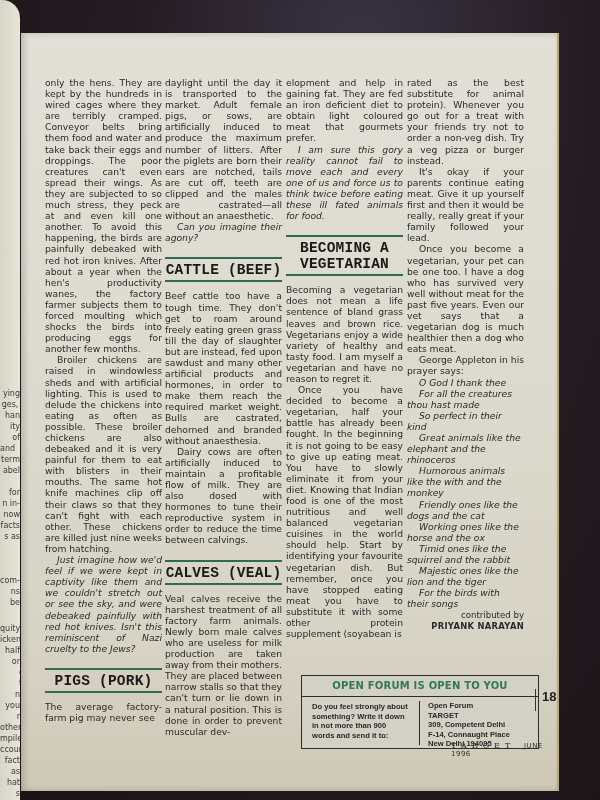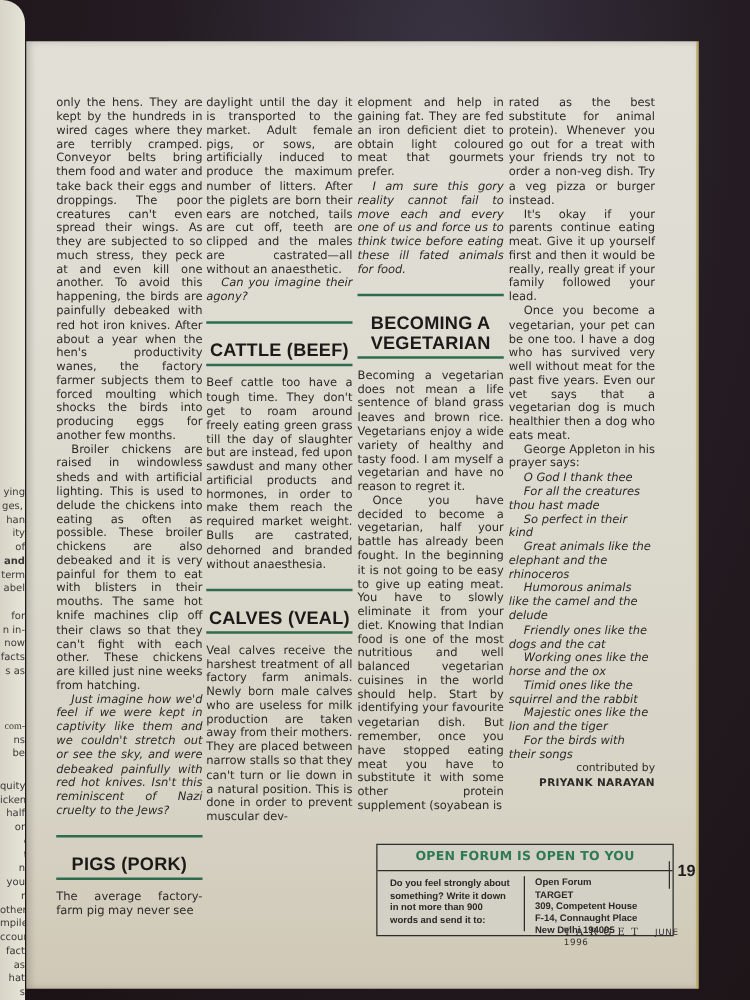--- a/index.html
+++ b/index.html
@@ -21,7 +21,7 @@
   .col p.it{font-style:italic;}
   .col p.poem{font-style:italic;text-indent:12px;text-align:left;}
   .head{margin:14px 0 8px 0;border-top:2px solid #2f6b4f;border-bottom:2px solid #2f6b4f;
-    padding:14px 0 2px 0;text-align:center;font-family:Liberation Sans, sans-serif;
+    padding:3px 0 2px 0;text-align:center;font-family:Liberation Mono, monospace;
     font-weight:bold;font-size:14.5px;line-height:16px;color:#1b1a18;letter-spacing:0.2px;}
   .credit{text-align:right;font-size:8.6px;margin-top:4px;}
   .credit-name{text-align:right;font-size:8.4px;font-weight:bold;letter-spacing:0.3px;}

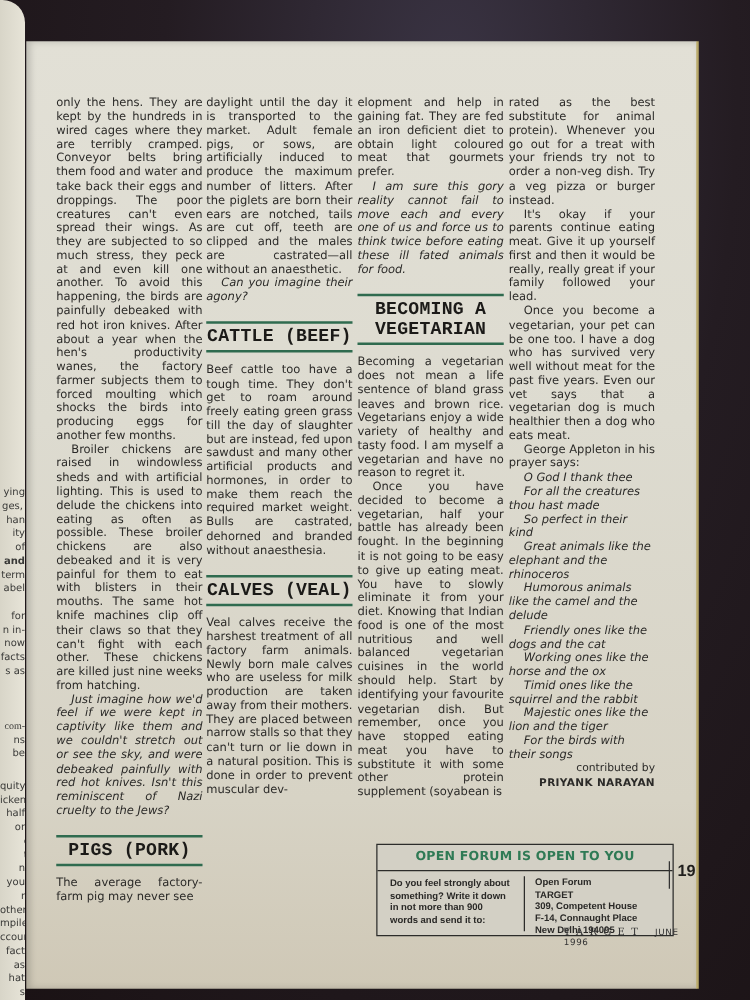--- a/index.html
+++ b/index.html
@@ -51,7 +51,7 @@
       <div style="text-align: center; margin-top: 0px;">ges,</div>
       <div style="text-align: right; margin-top: 0px;">han</div>
       <div style="text-align: right; margin-top: 0px;">ity of</div>
-      <div style="text-align: right; margin-top: 0px; font-weight: bold;">and</div>
+      <div style="margin-top: 0px;">and</div>
       <div style="text-align: right; margin-top: 0px;">term</div>
       <div style="text-align: right; margin-top: 0px;">abel</div>
       <div style="text-align: right; margin-top: 0px;">&nbsp;</div>

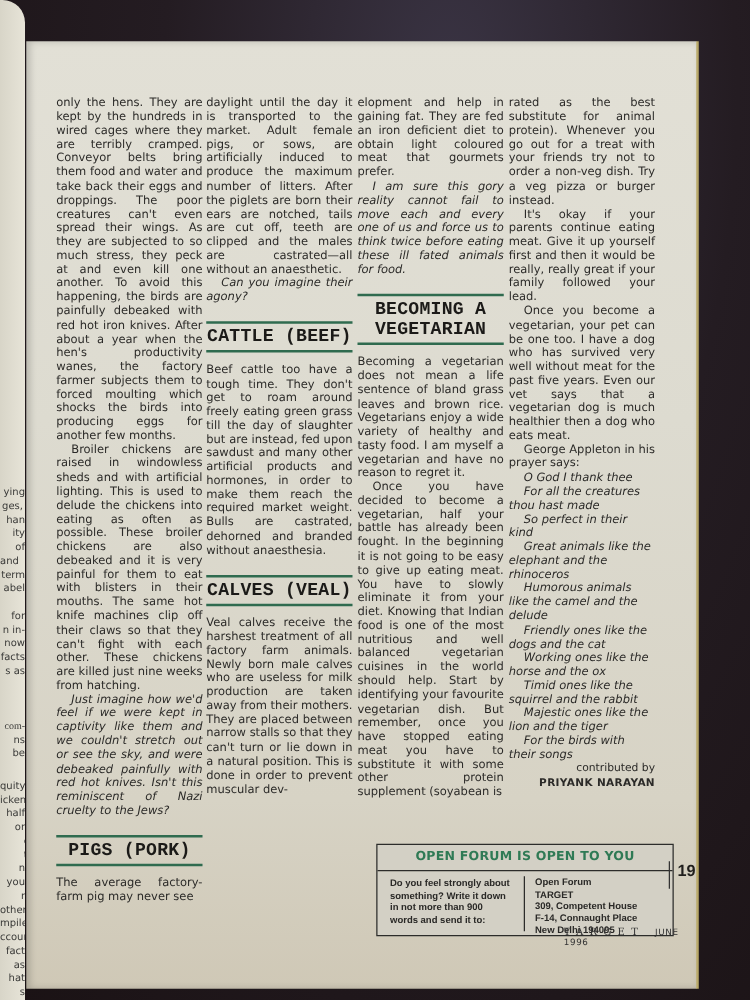--- a/index.html
+++ b/index.html
@@ -92,6 +92,7 @@
       <p class="ind it">Can you imagine their agony?</p>
       <div class="head">CATTLE (BEEF)</div>
       <p>Beef cattle too have a tough time. They don't get to roam around freely eating green grass till the day of slaughter but are instead, fed upon sawdust and many other artificial products and hormones, in order to make them reach the required market weight. Bulls are castrated, dehorned and branded without anaesthesia.</p>
+      <p class="ind">Dairy cows are often artificially induced to maintain a profitable flow of milk. They are also dosed with hormones to tune their reproductive system in order to reduce the time between calvings.</p>
       <div class="head">CALVES (VEAL)</div>
       <p>Veal calves receive the harshest treatment of all factory farm animals. Newly born male calves who are useless for milk production are taken away from their mothers. They are placed between narrow stalls so that they can't turn or lie down in a natural position. This is done in order to prevent muscular dev-</p>
     </div>

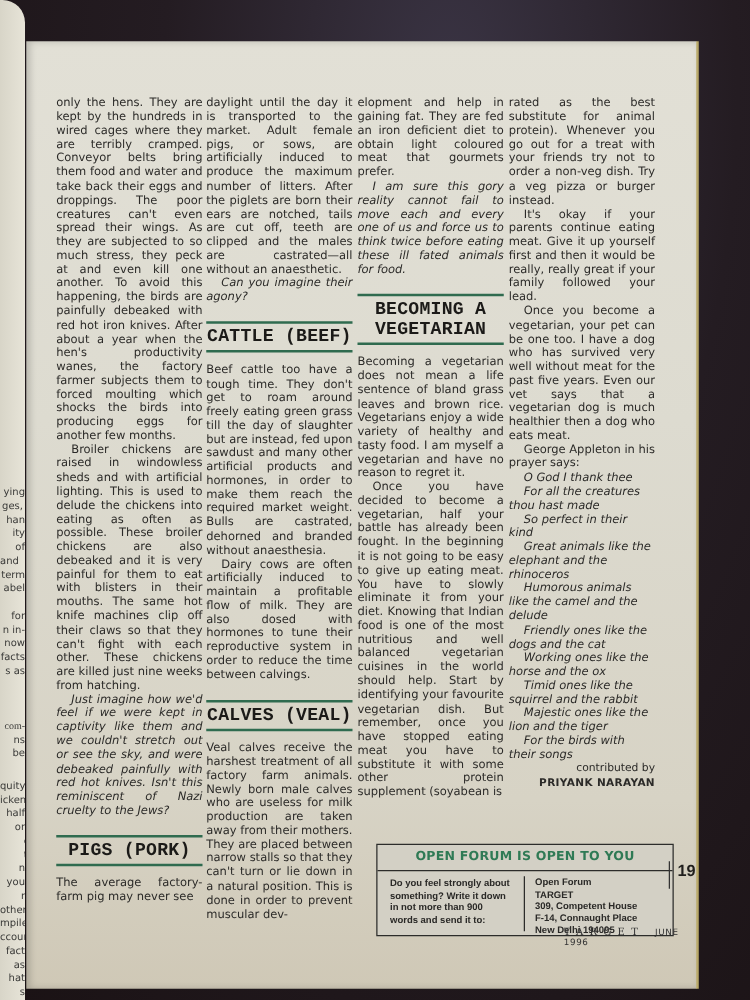--- a/index.html
+++ b/index.html
@@ -112,7 +112,7 @@
       <p class="poem">For all the creatures thou hast made</p>
       <p class="poem">So perfect in their kind</p>
       <p class="poem">Great animals like the elephant and the rhinoceros</p>
-      <p class="poem">Humorous animals like the camel and the delude</p>
+      <p class="poem">Humorous animals like the with and the monkey</p>
       <p class="poem">Friendly ones like the dogs and the cat</p>
       <p class="poem">Working ones like the horse and the ox</p>
       <p class="poem">Timid ones like the squirrel and the rabbit</p>

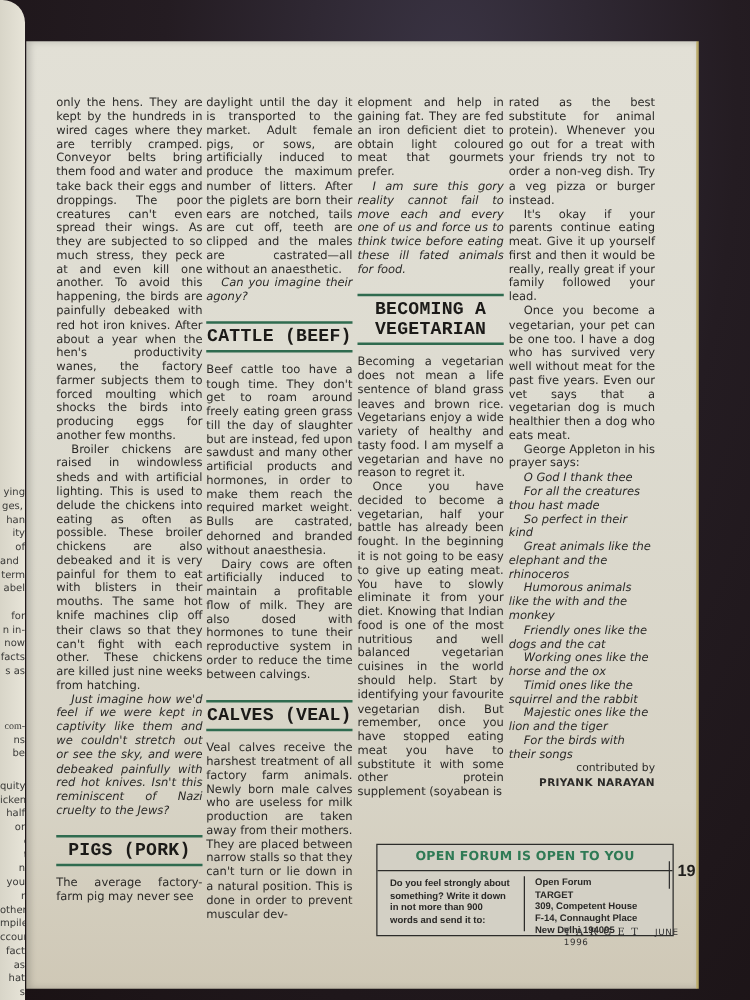--- a/index.html
+++ b/index.html
@@ -63,7 +63,7 @@
       <div style="text-align: right; margin-top: 0px; padding-left: 20px;">arm.</div>
       <div style="text-align: right; margin-top: 0px;">&nbsp;</div>
       <div style="text-align: right; margin-top: 0px;">&nbsp;</div>
-      <div style="text-align: right; margin-top: 0px; font-family: Liberation Serif, serif;">com-</div>
+      <div style="text-align: right; margin-top: 0px;">com-</div>
       <div style="text-align: right; margin-top: 0px;">ns be</div>
       <div style="margin-top: 15px;">quity</div>
       <div style="text-align: right; margin-top: 0px;">ickens</div>

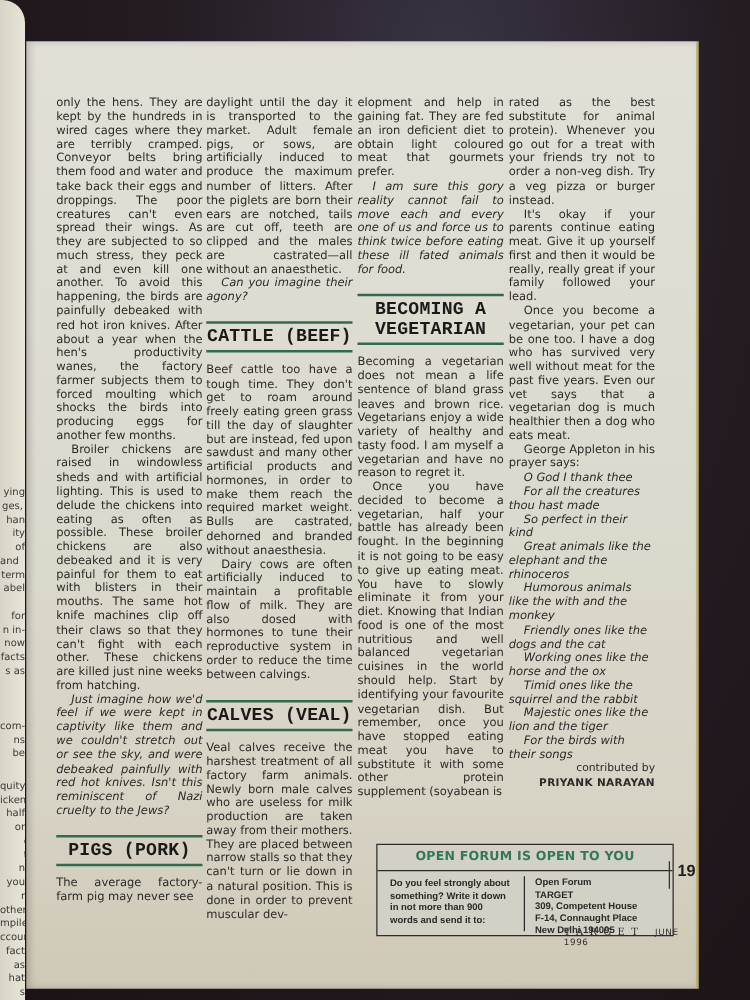--- a/index.html
+++ b/index.html
@@ -136,7 +136,7 @@
   </div>
 
   <div class="pagenum-bar"></div>
-  <div class="pagenum">19</div>
+  <div class="pagenum">18</div>
 
   <div class="footer">
     <span class="brand">TARGET</span>

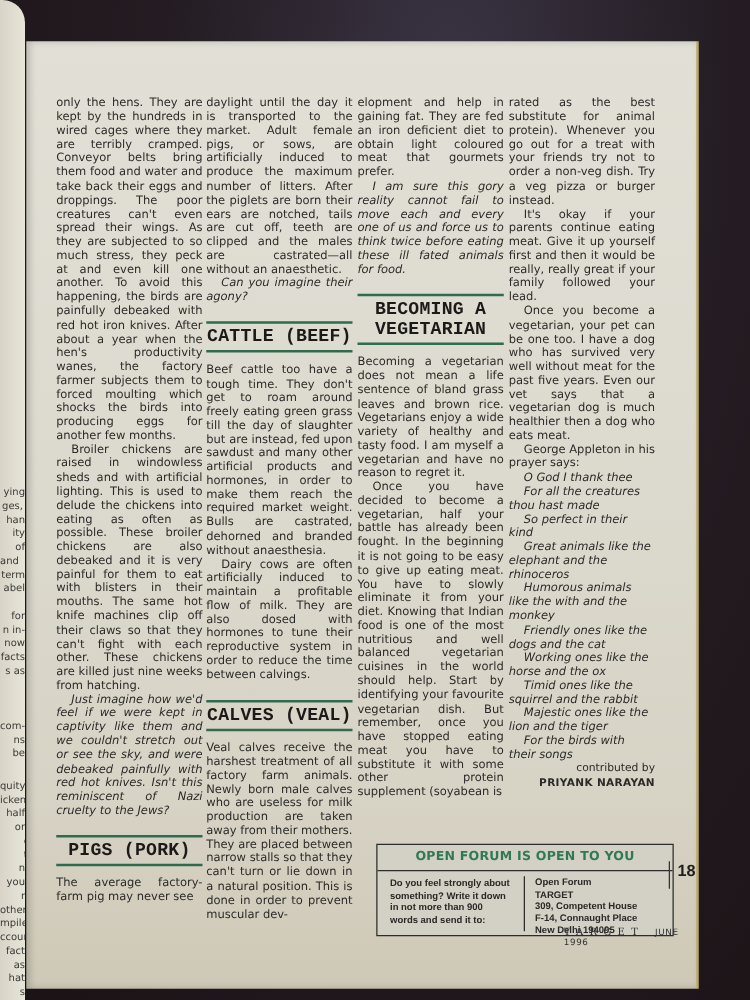--- a/index.html
+++ b/index.html
@@ -129,7 +129,7 @@
     <div class="forum-right" id="forum-address">
         <div>Open Forum</div>
         <div>TARGET</div>
-        <div>309, Competent House</div>
+        <div>309, Competent Delhi</div>
         <div>F-14, Connaught Place</div>
         <div>New Delhi 194095</div>
       </div>

